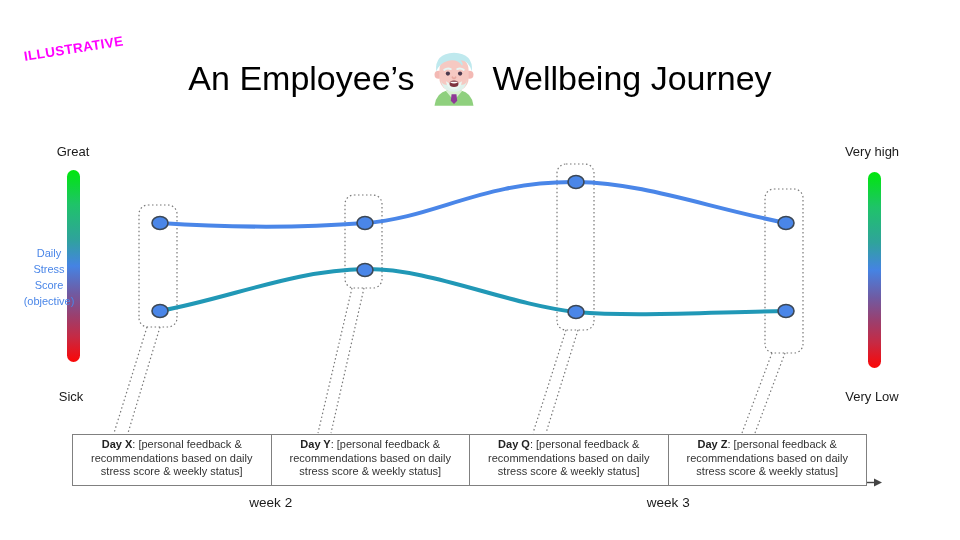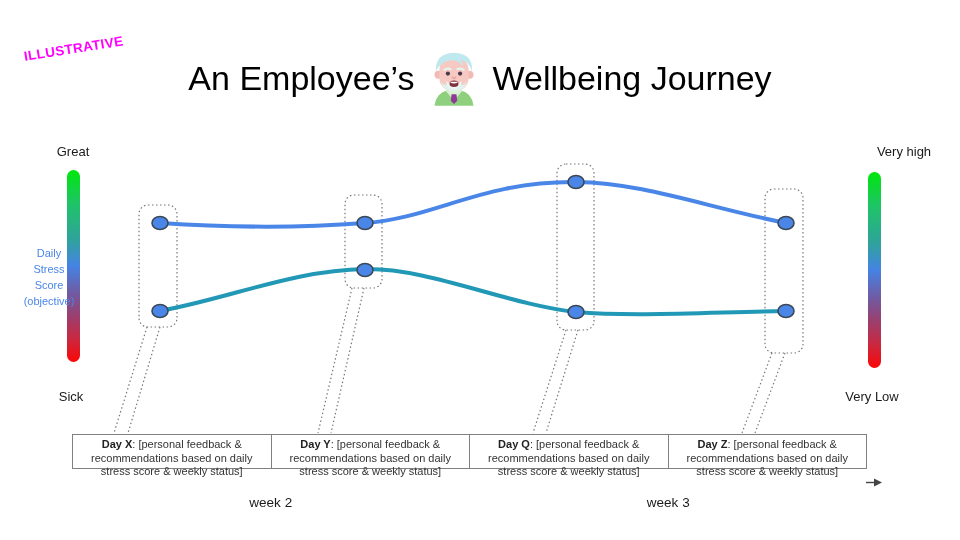--- a/index.html
+++ b/index.html
@@ -102,7 +102,7 @@
 Score
 (objective)</div>
 
-  <div class="scale-label" style="left:872px;top:144px;margin-left:32px;">Very high</div>
+  <div class="scale-label" style="left:872px;top:144px;">Very high</div>
   <div class="gradient-bar bar-right"></div>
   <div class="scale-label" style="left:872px;top:389px;">Very Low</div>
 

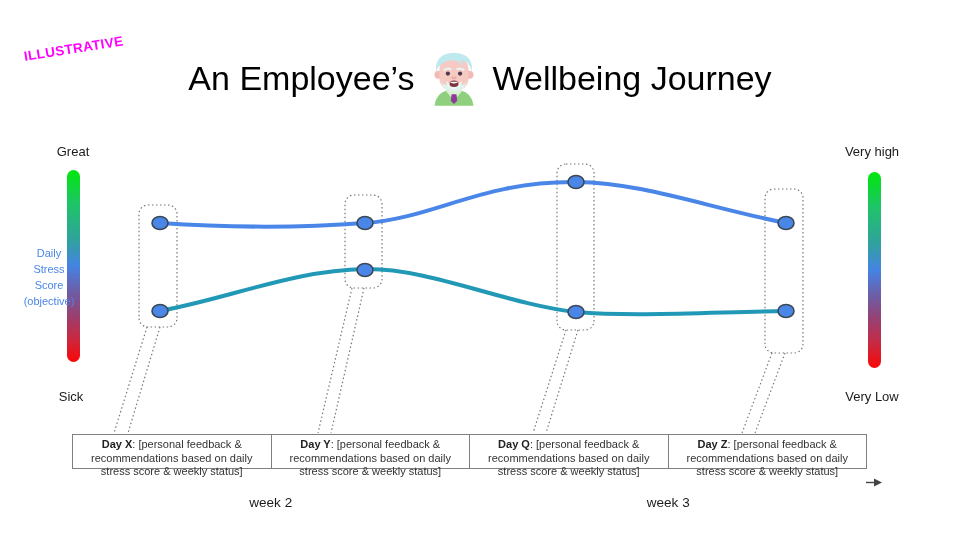--- a/index.html
+++ b/index.html
@@ -39,7 +39,7 @@
   .caption-right{left:919px;top:247px;color:#3d9fe0;}
   .chart-svg{position:absolute;left:0;top:0;}
   .boxes{
-    position:absolute;left:72px;top:434px;width:795px;height:35px;
+    position:absolute;left:72px;top:434px;width:795px;height:52px;
     display:flex;
   }
   .day-box{

